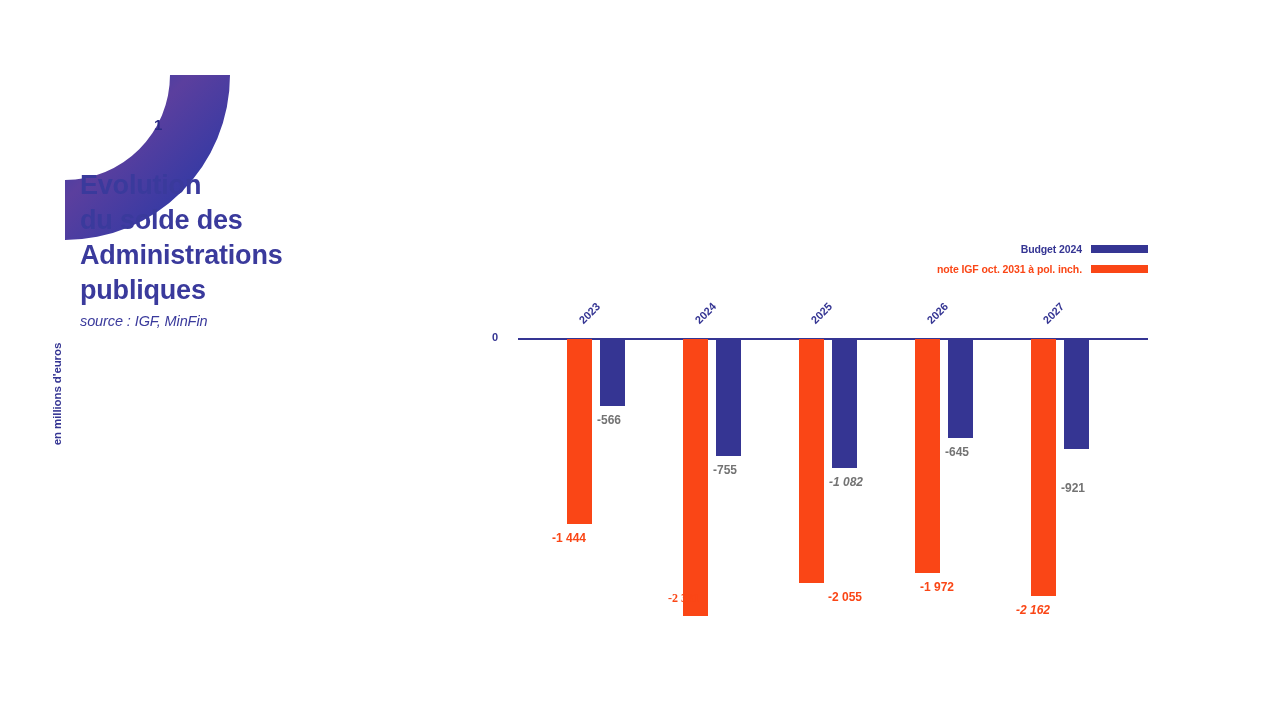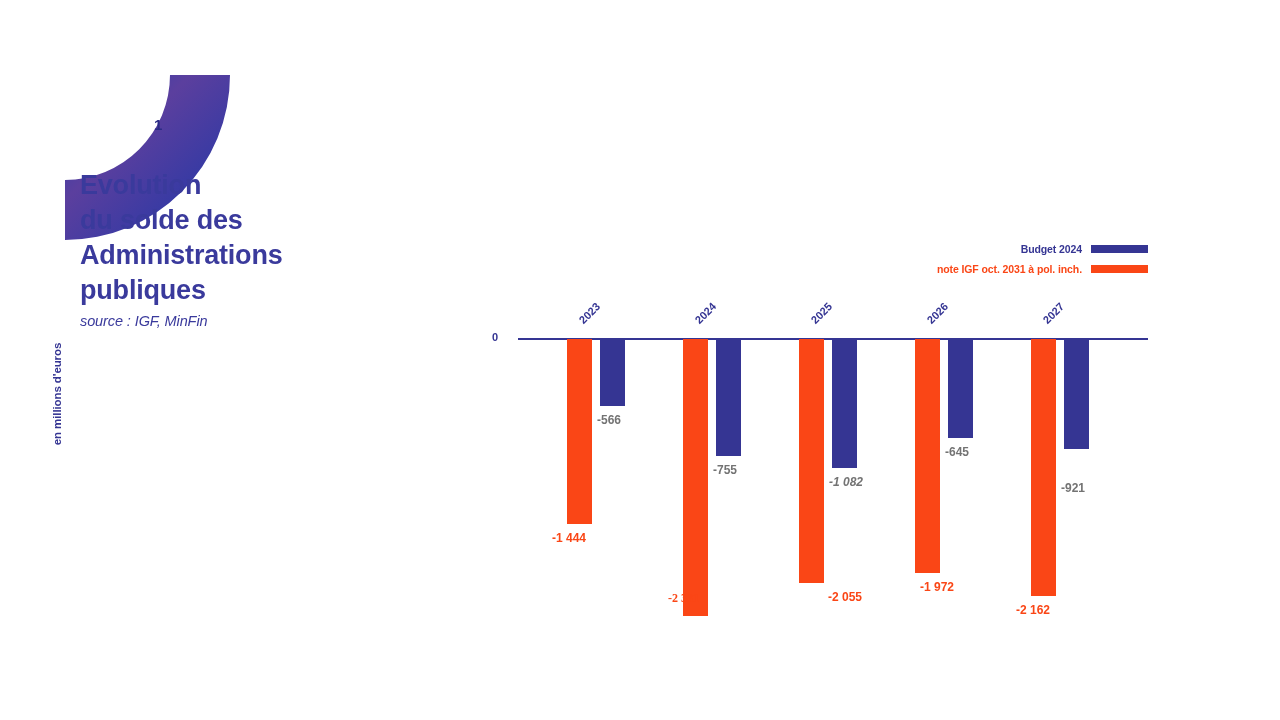--- a/index.html
+++ b/index.html
@@ -138,7 +138,7 @@
         <div class="value-label budget" style="left: 945px; top: 445.044px;">-645</div>
         <div class="year-label" style="left: 1049px; top: 314px;">2027</div>
         <div class="bar igf" style="left: 1031px; height: 257.062px;"></div>
-        <div class="value-label igf" style="left: 1016px; top: 603.062px;">-2 162</div>
+        <div class="value-label igf" style="left: 1016px; top: 603.062px; font-style: italic;">-2 162</div>
         <div class="bar budget" style="left: 1064px; height: 109.507px;"></div>
         <div class="value-label budget" style="left: 1061px; top: 481px;">-921</div>
       </div>

